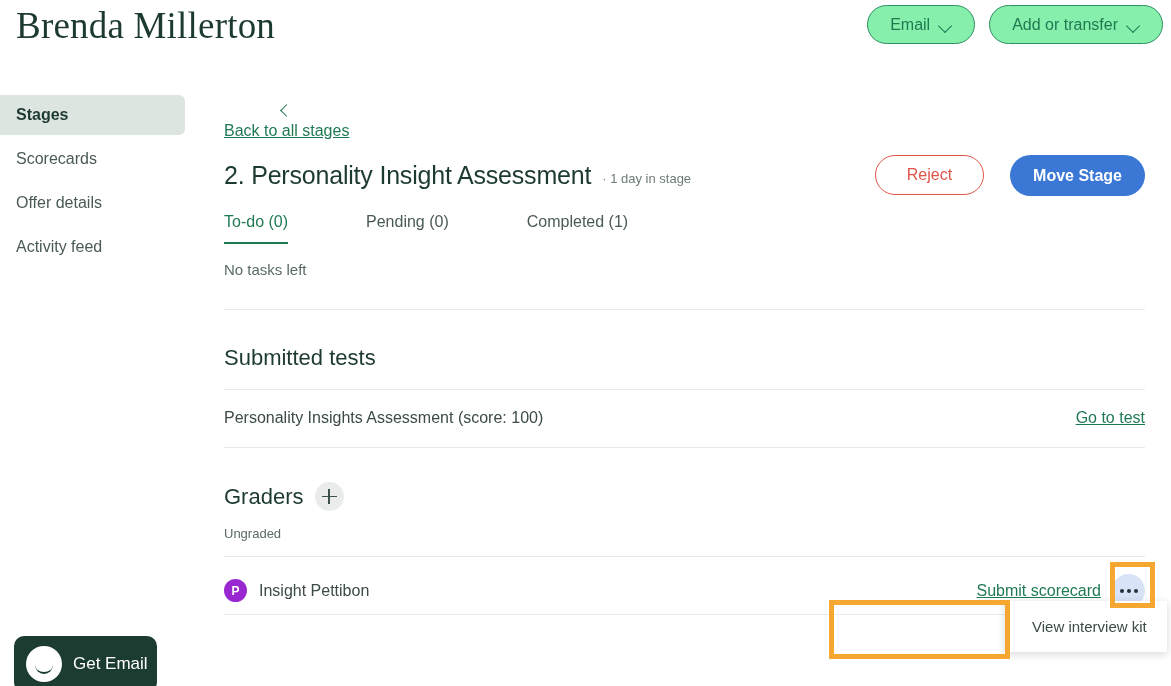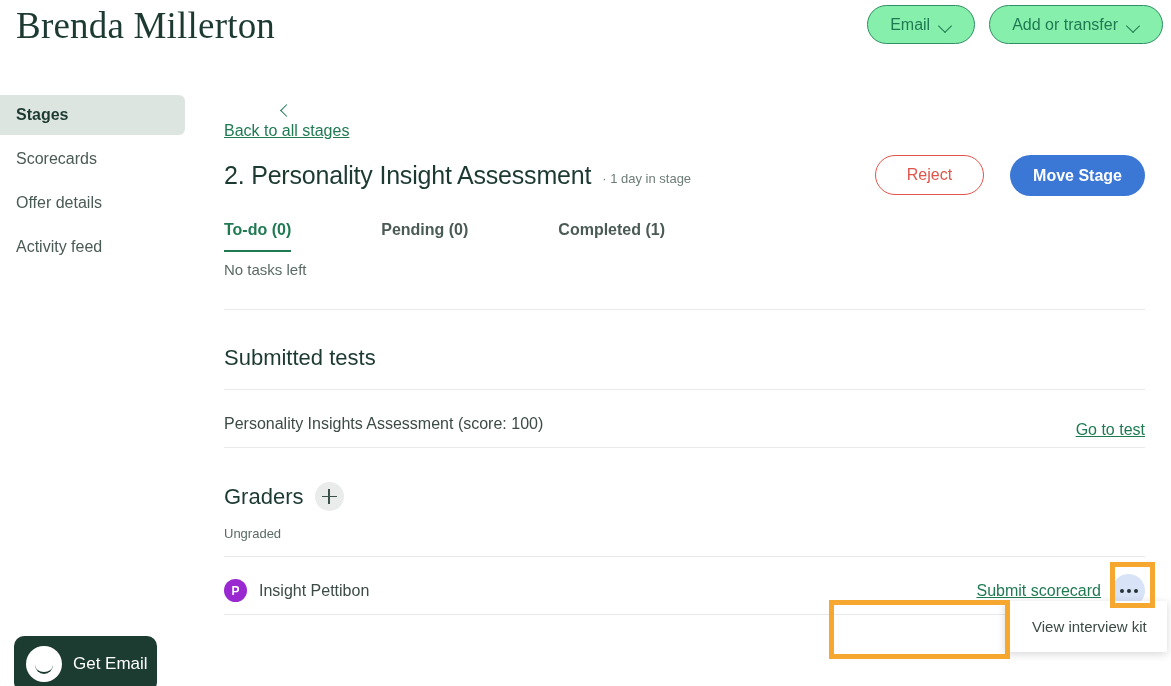--- a/index.html
+++ b/index.html
@@ -204,10 +204,9 @@
   .tabs {
     position: absolute;
     left: 24px;
-    top: 152px;
-    display: flex;
-    gap: 12px;
-    font-weight: bold;
+    top: 144px;
+    display: flex;
+    gap: 0px;
   }
   .tab {
     font-size: 16px;

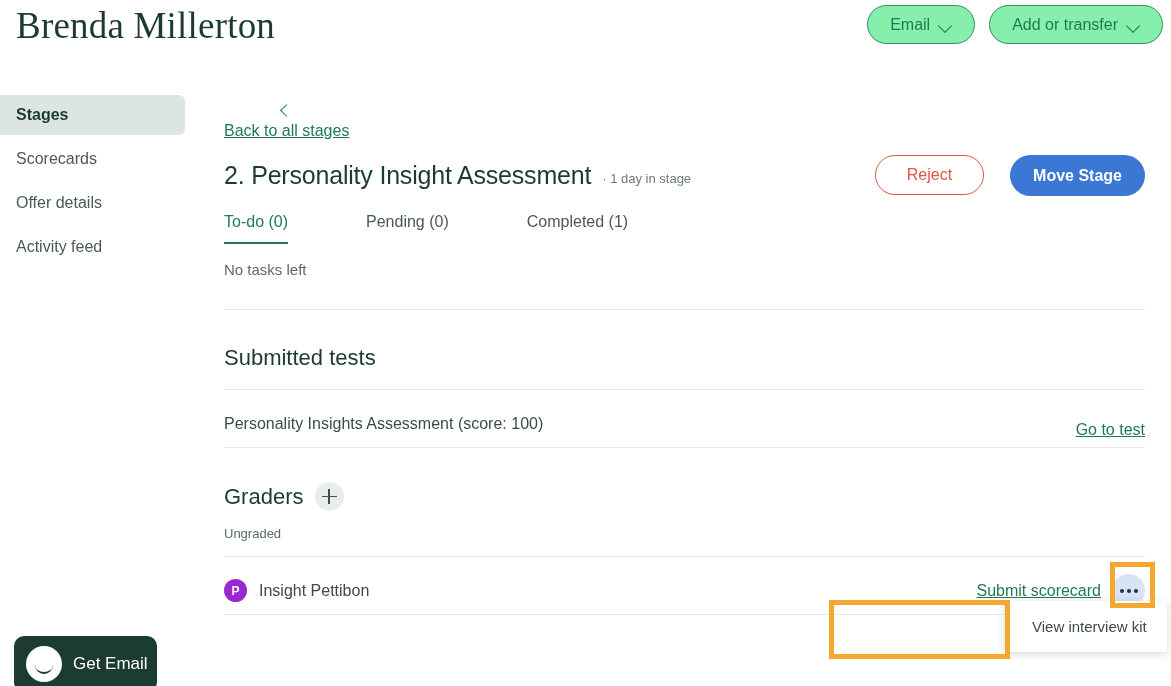--- a/index.html
+++ b/index.html
@@ -464,7 +464,7 @@
 
   <div class="row-line" style="top:340px;">
     <span>Personality Insights Assessment (score: 100)</span>
-    <span class="link-green" style="margin-left:auto;margin-top:12px;">Go to test</span>
+    <span class="link-green" style="margin-left:auto;">Go to test</span>
   </div>
 
   <div class="divider" style="top:378px;"></div>

